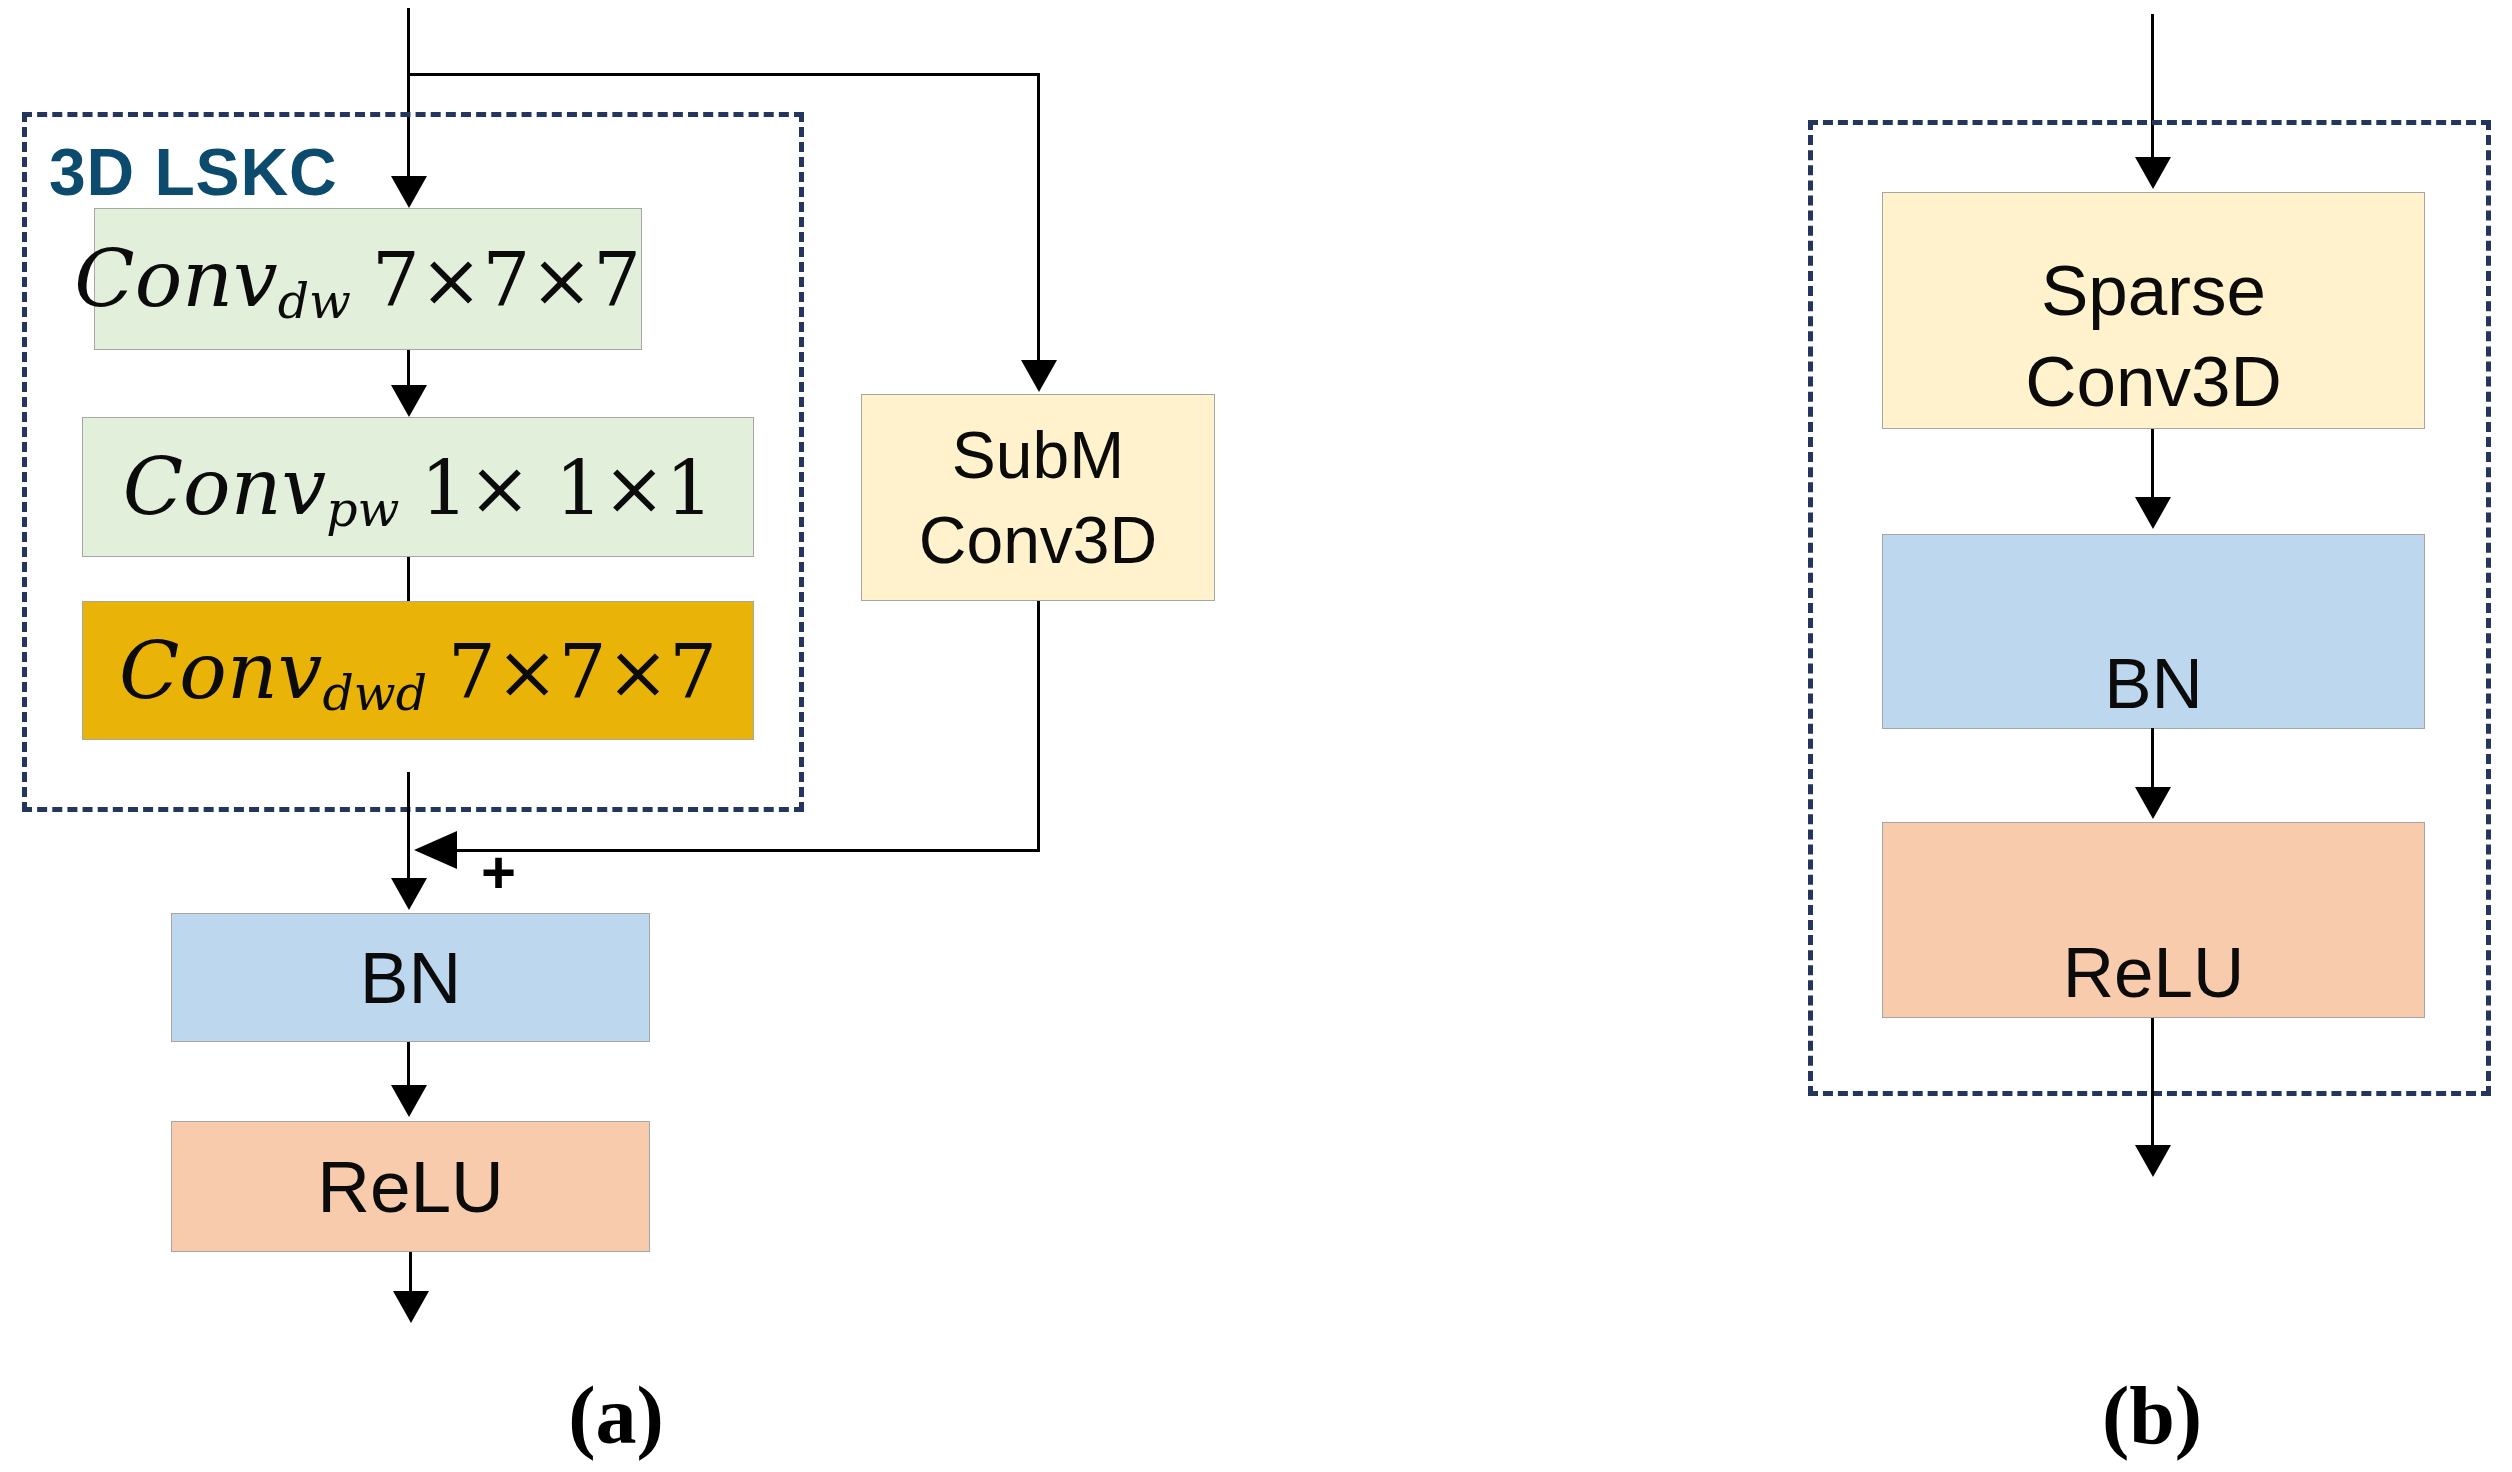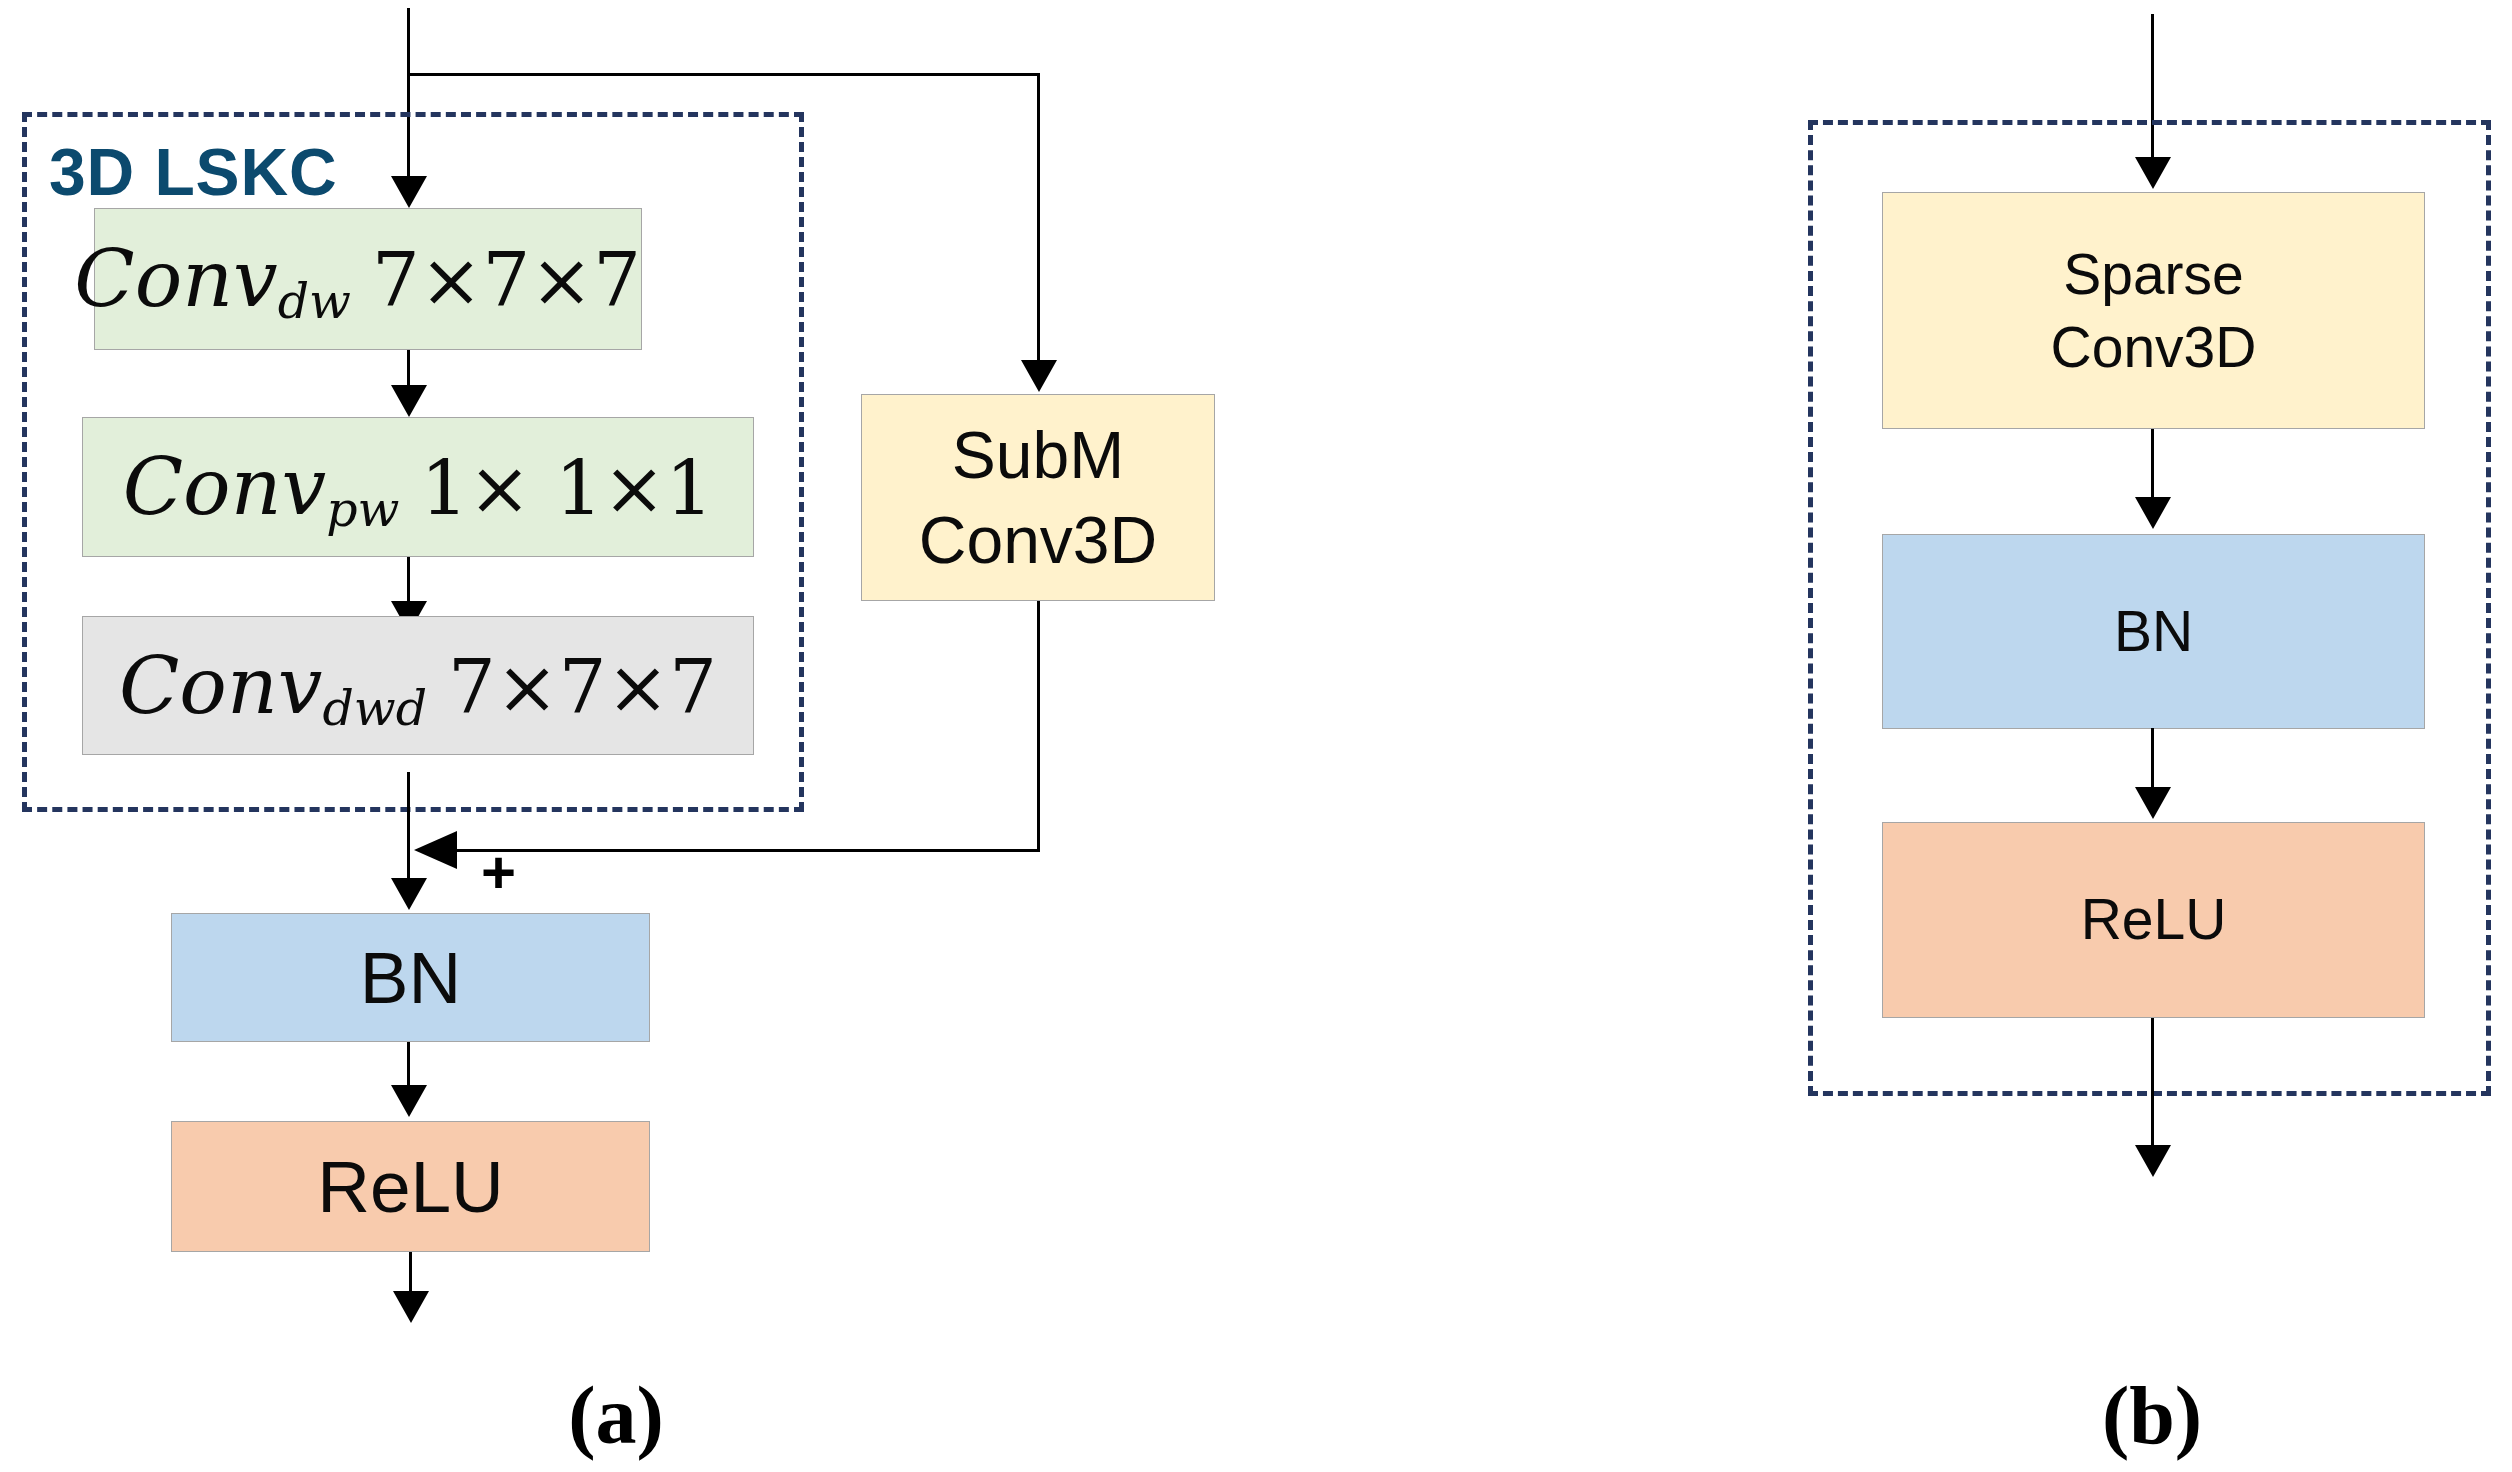--- a/index.html
+++ b/index.html
@@ -60,7 +60,7 @@
   .mathtext .dims{margin-left:0.28em;font-size:0.95em;}
   .plain-a{font-size:66px;}
   .plain-a2{font-size:73px;}
-  .plain-b{font-size:57px;line-height:1.22;}
+  .plain-b{font-size:71px;line-height:1.22;align-items:flex-end;}
   .two-line{line-height:1.28;}
   .plus-label{
     position:absolute;

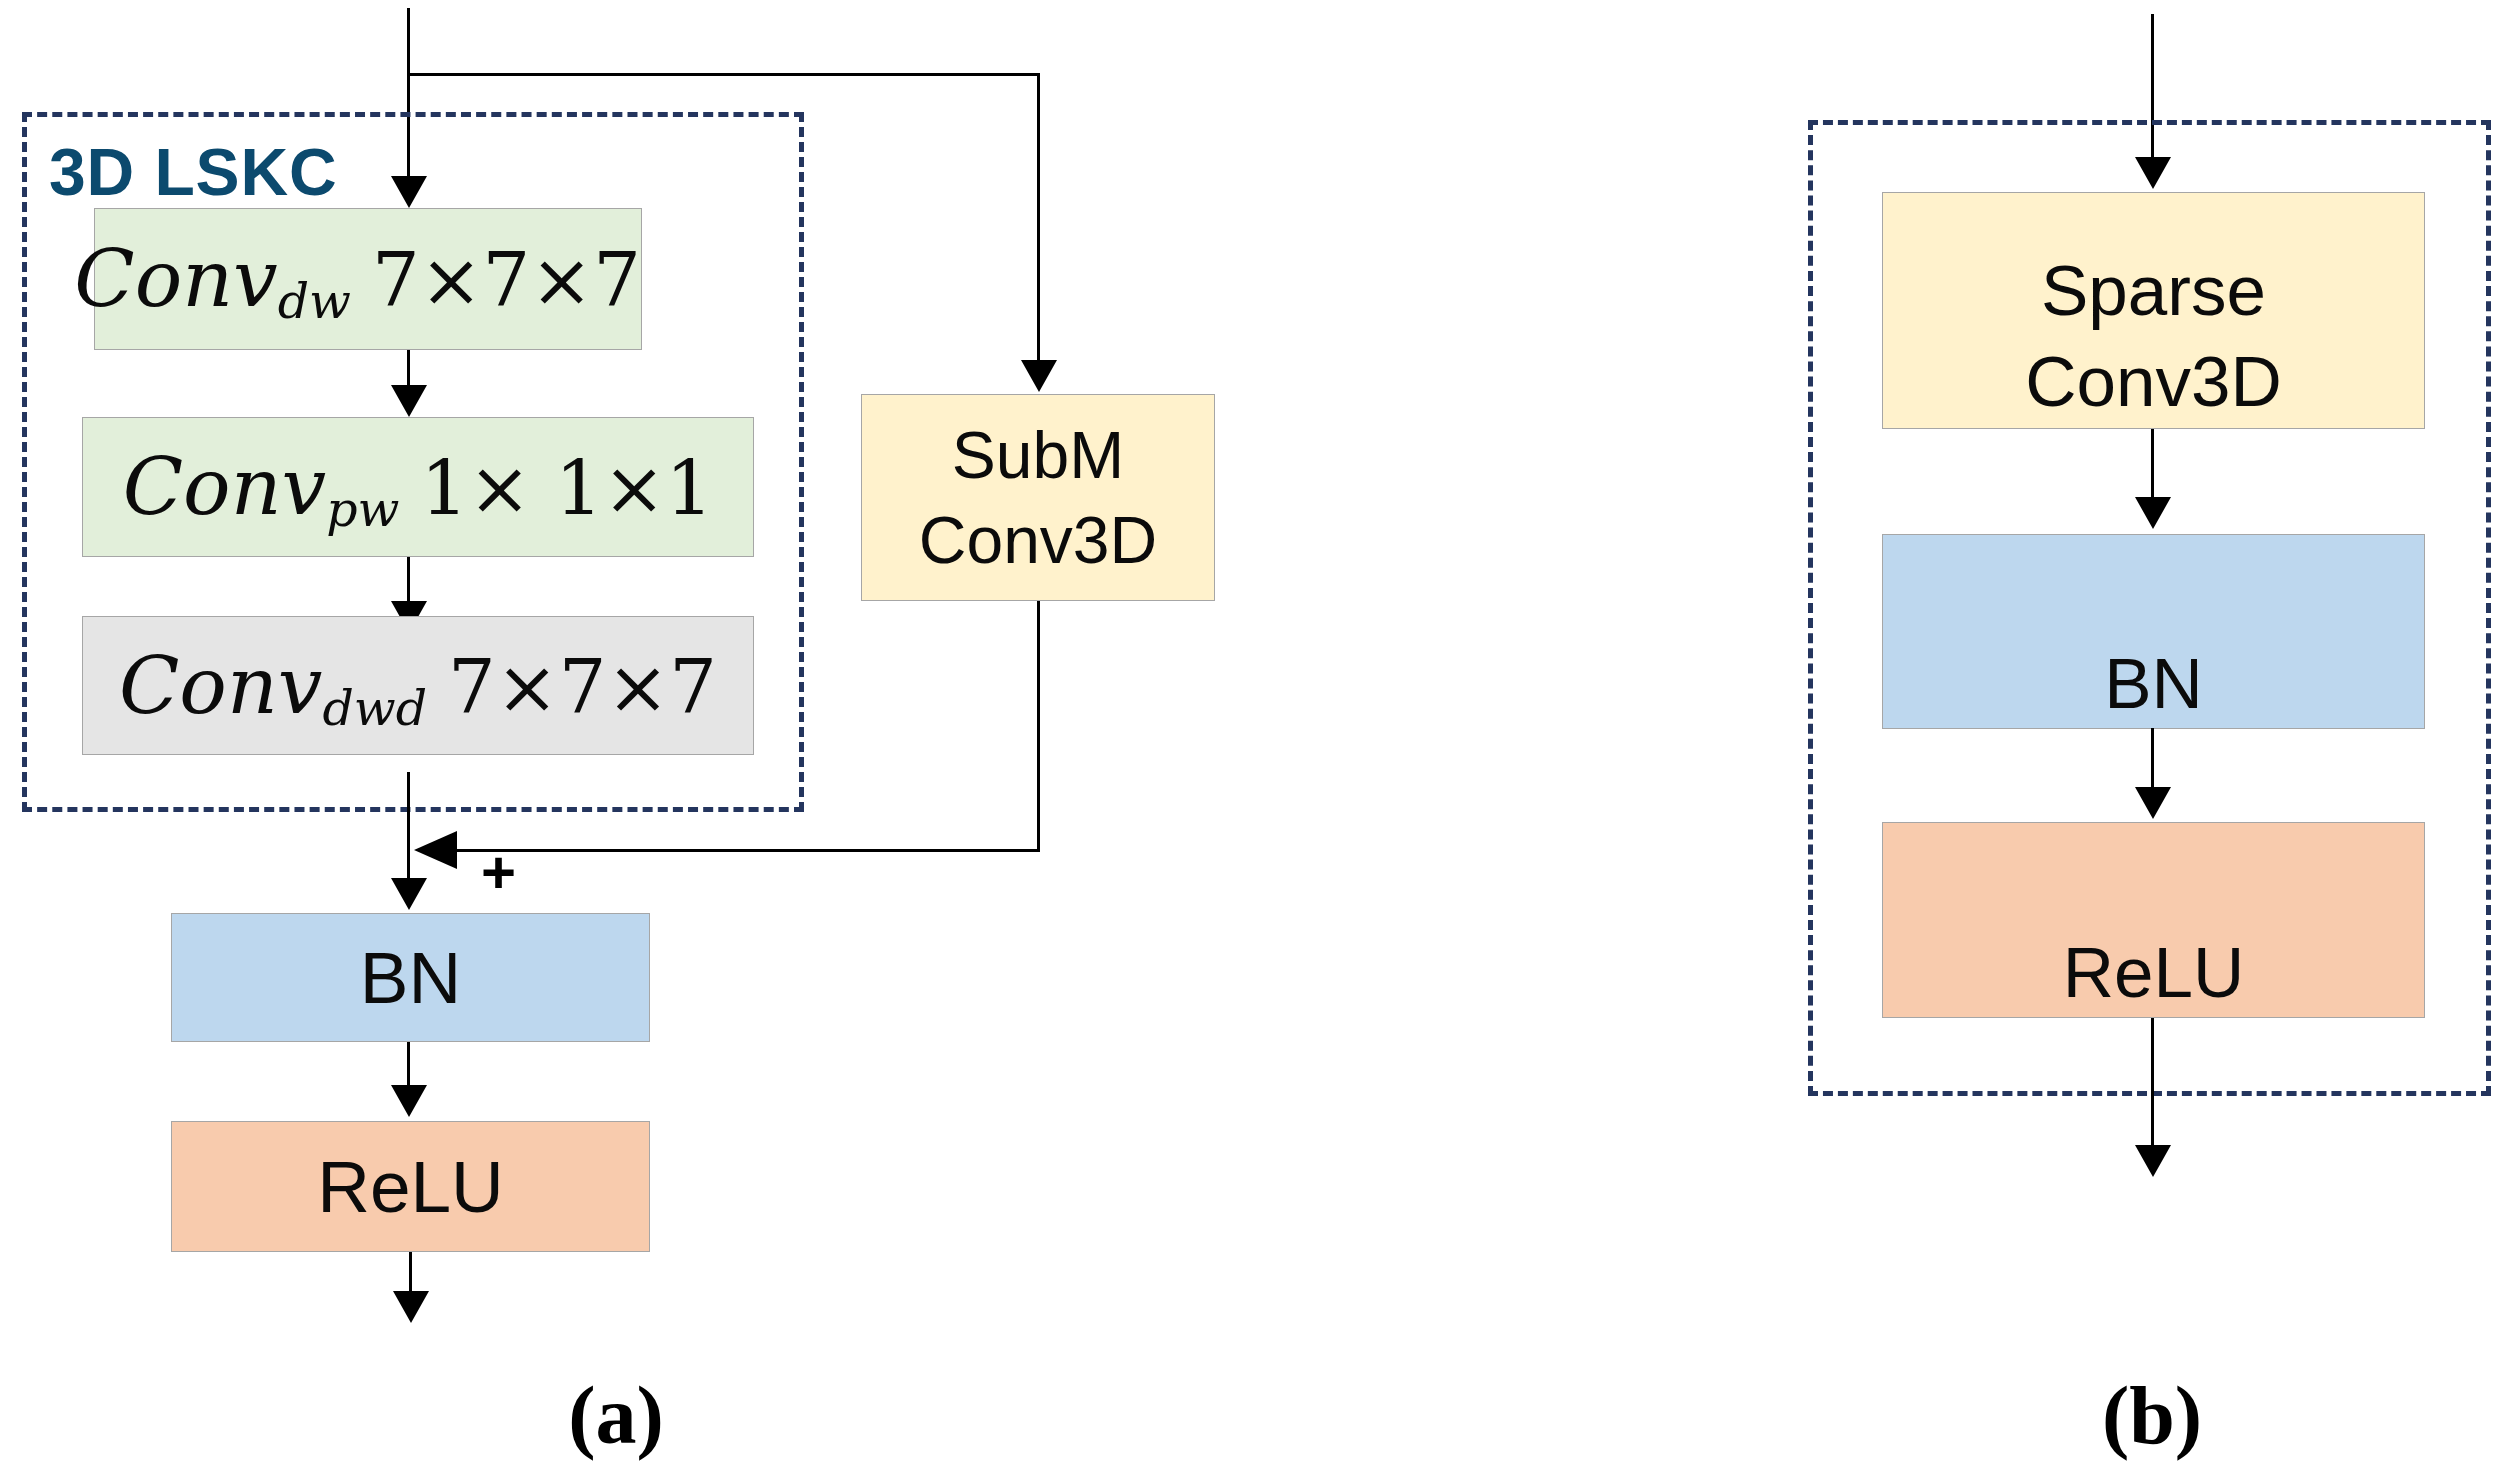--- a/index.html
+++ b/index.html
@@ -105,7 +105,7 @@
   <div class="vline" style="left:407px;top:557px;width:2.8px;height:44px;"></div>
   <div class="arrow-down" style="left:391px;top:601px;"></div>
 
-  <div class="box" style="left: 82px; top: 616px; width: 672px; height: 139px; background-color: #e5e5e5;">
+  <div class="box" style="left: 82px; top: 601px; width: 672px; height: 139px; background-color: #eab308;">
     <span class="mathtext"><span class="conv">Conv</span><sub>dwd</sub><span class="dims">7×7×7</span></span>
   </div>
 

